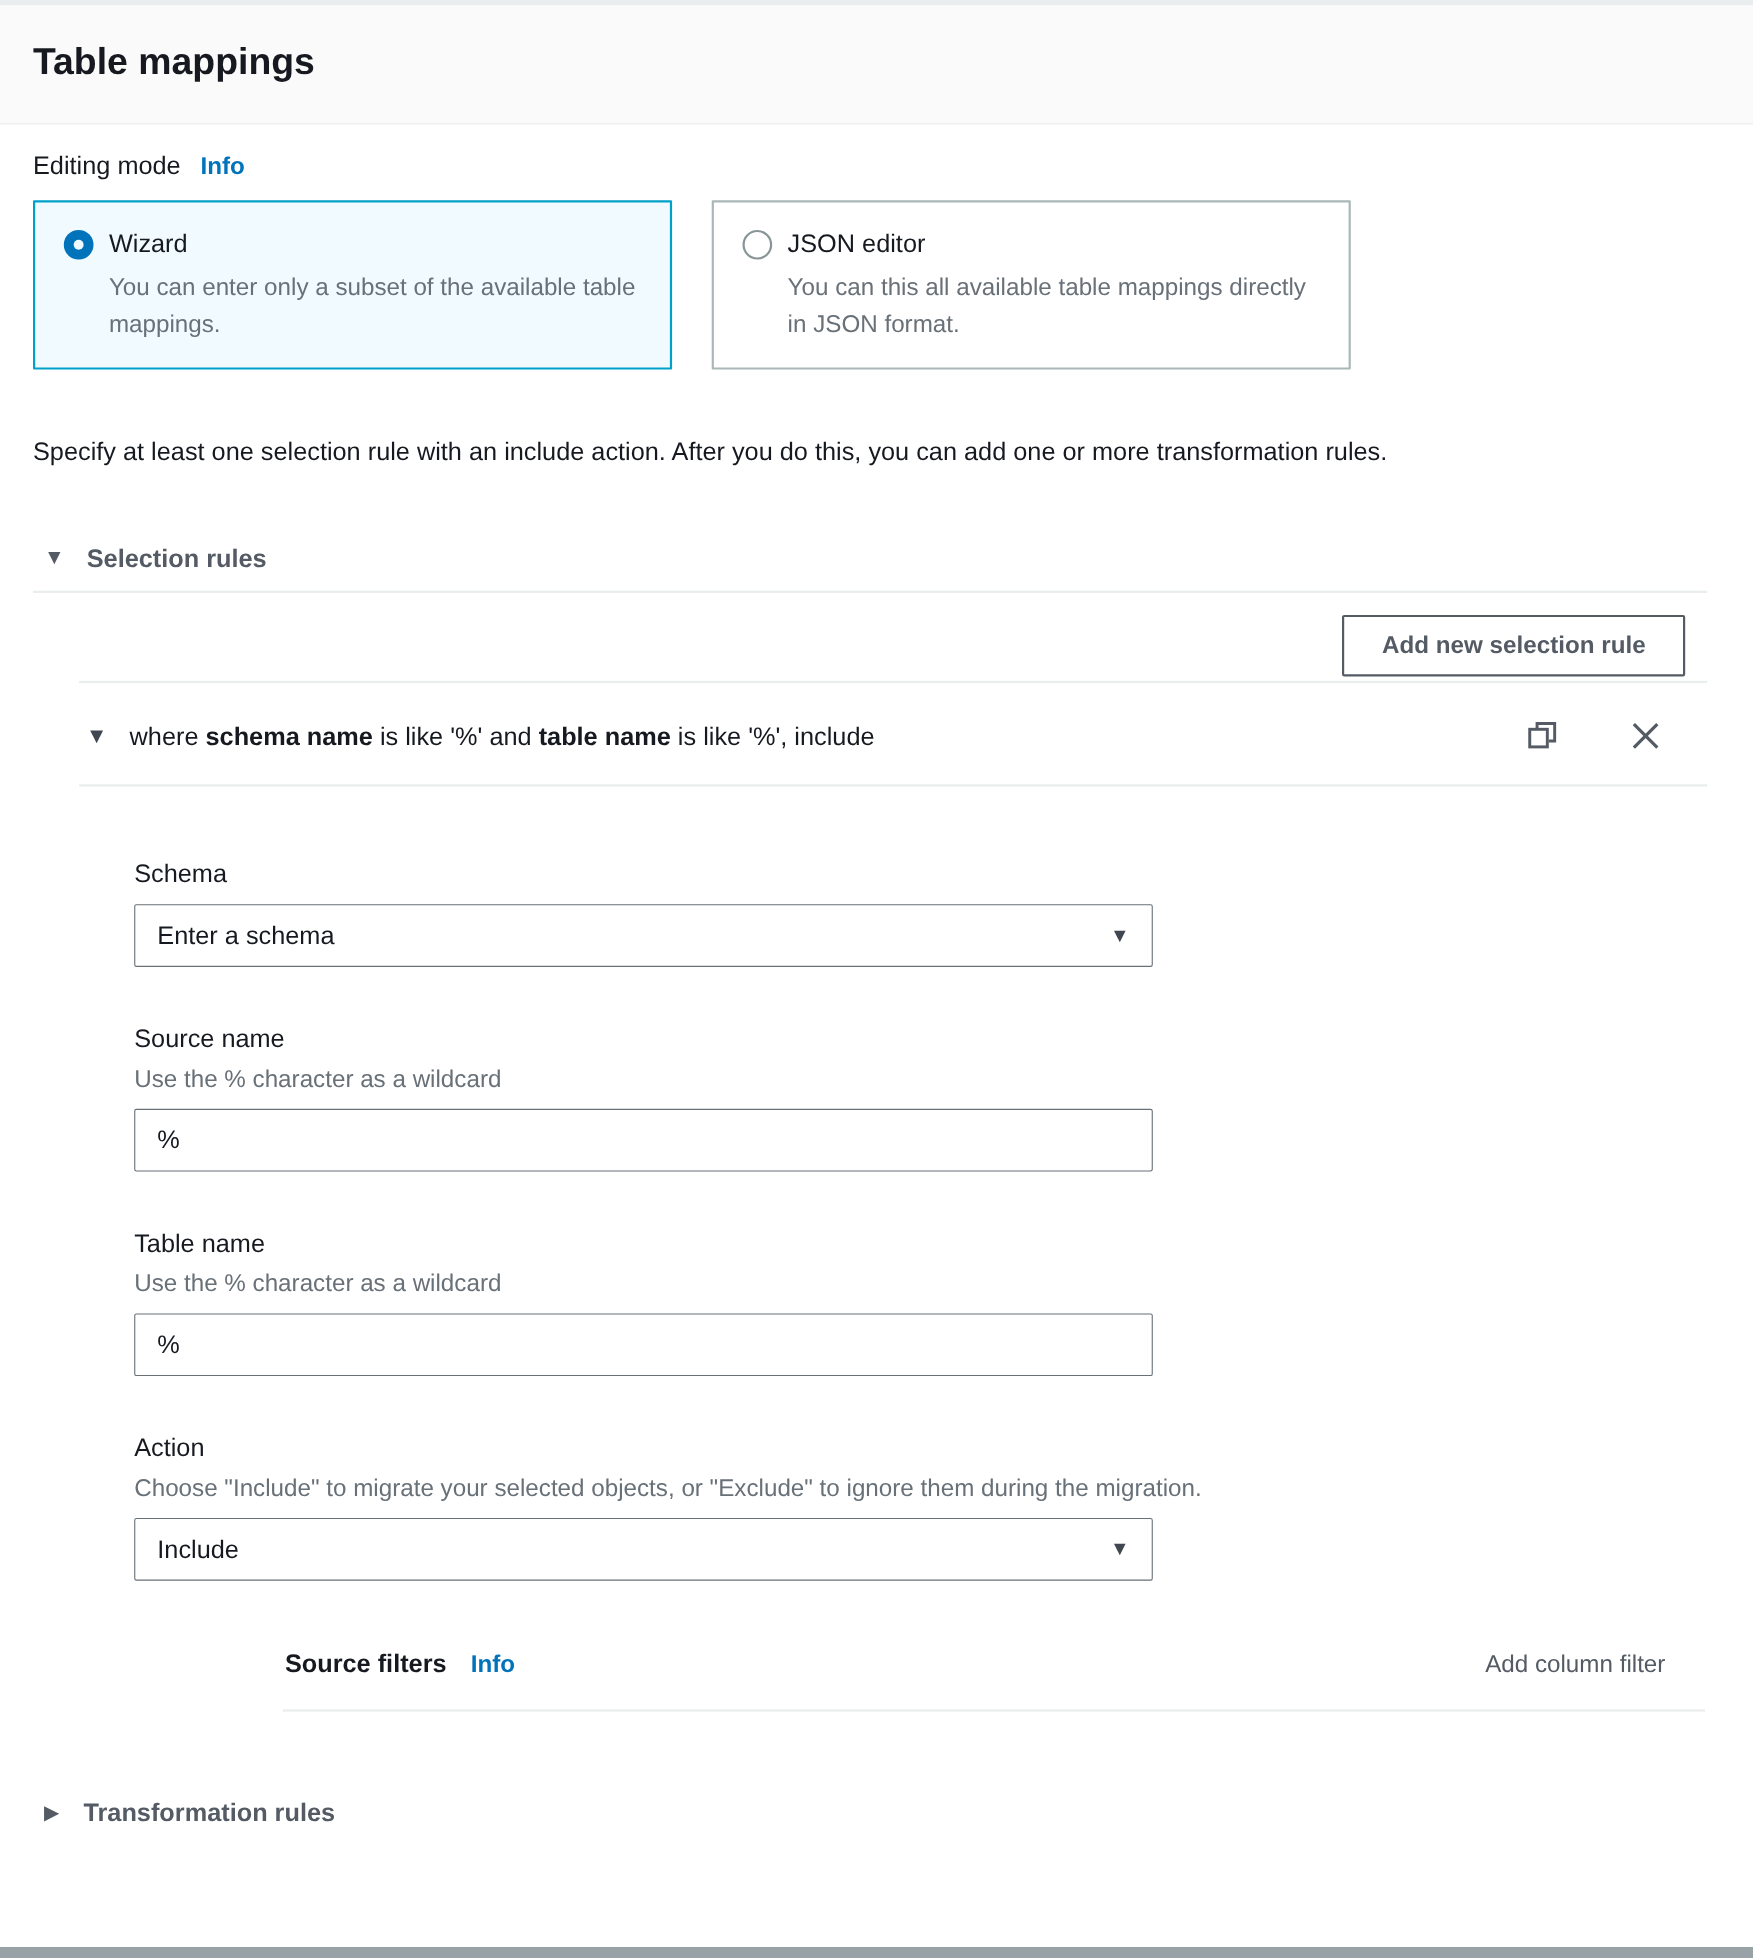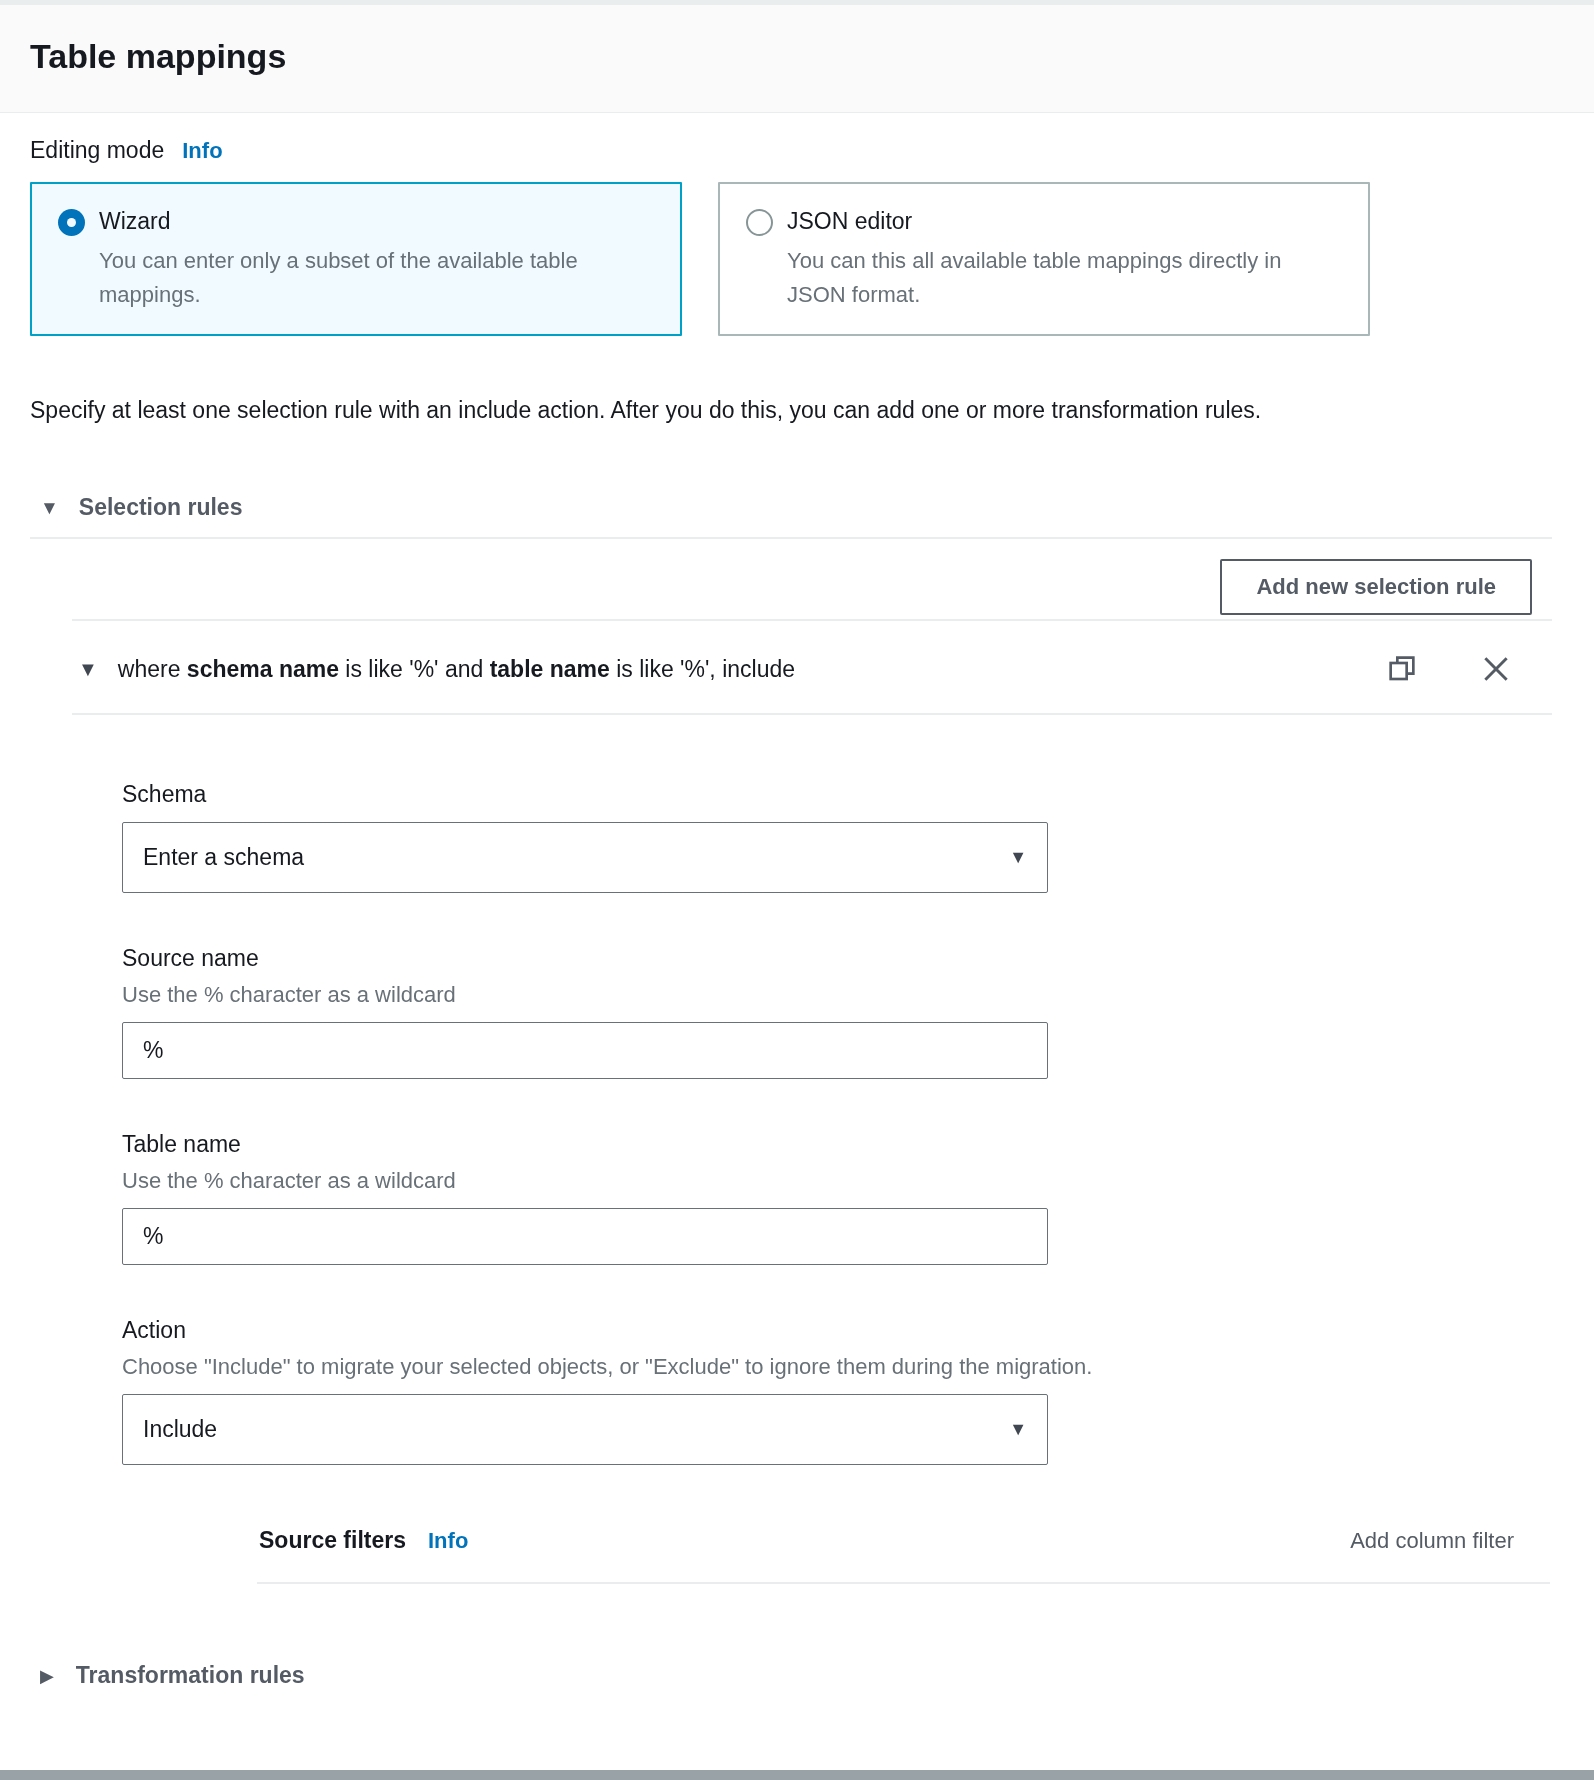--- a/index.html
+++ b/index.html
@@ -29,7 +29,7 @@
   }
   .cards { display: flex; gap: 36px; margin-top: 18px; }
   .card {
-    width: 652px; min-height: 148px;
+    width: 581px; min-height: 148px;
     border: 2px solid #aab7b8; background: #ffffff;
     border-radius: 1px;
     padding: 22px 24px 22px 26px;

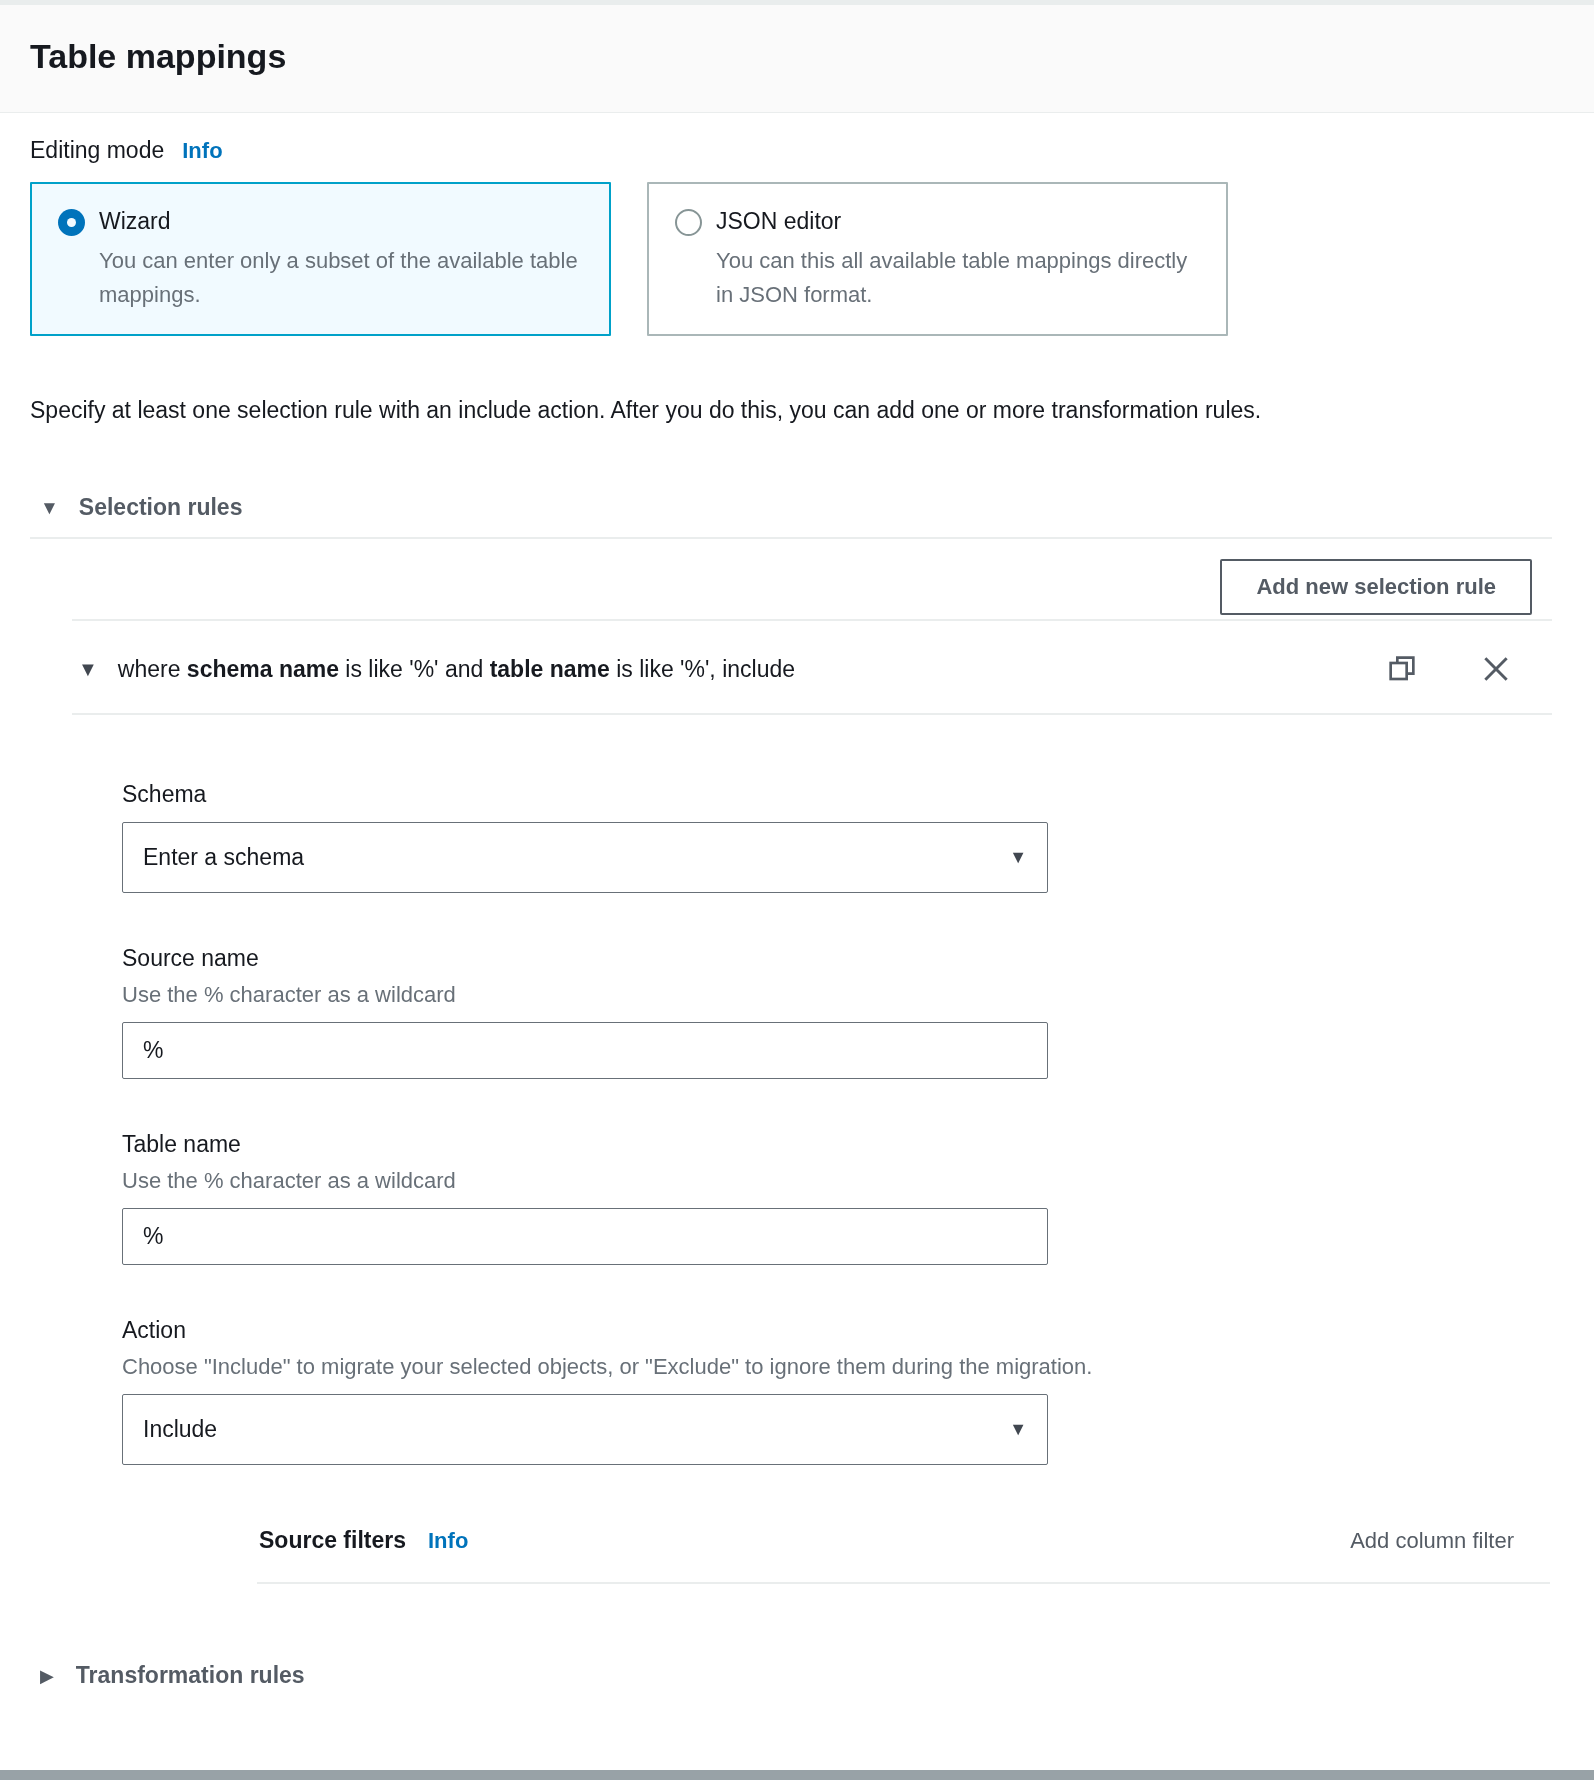--- a/index.html
+++ b/index.html
@@ -102,7 +102,7 @@
   .field-label { font-size: 23px; color: #16191f; }
   .field-hint { font-size: 22px; color: #687078; margin-top: 10px; }
   .control {
-    width: 926px; height: 71px; margin-top: 14px;
+    width: 926px; height: 57px; margin-top: 14px;
     border: 1px solid #687078; border-radius: 2px; background: #ffffff;
     display: flex; align-items: center; padding: 0 20px;
     font-size: 23px; color: #16191f;

